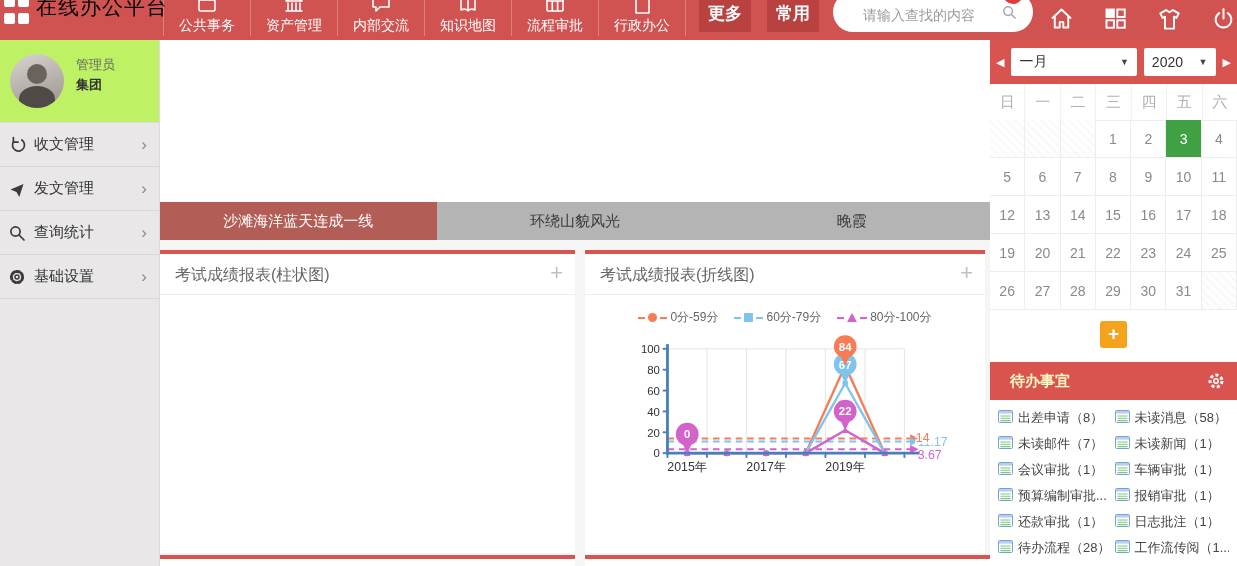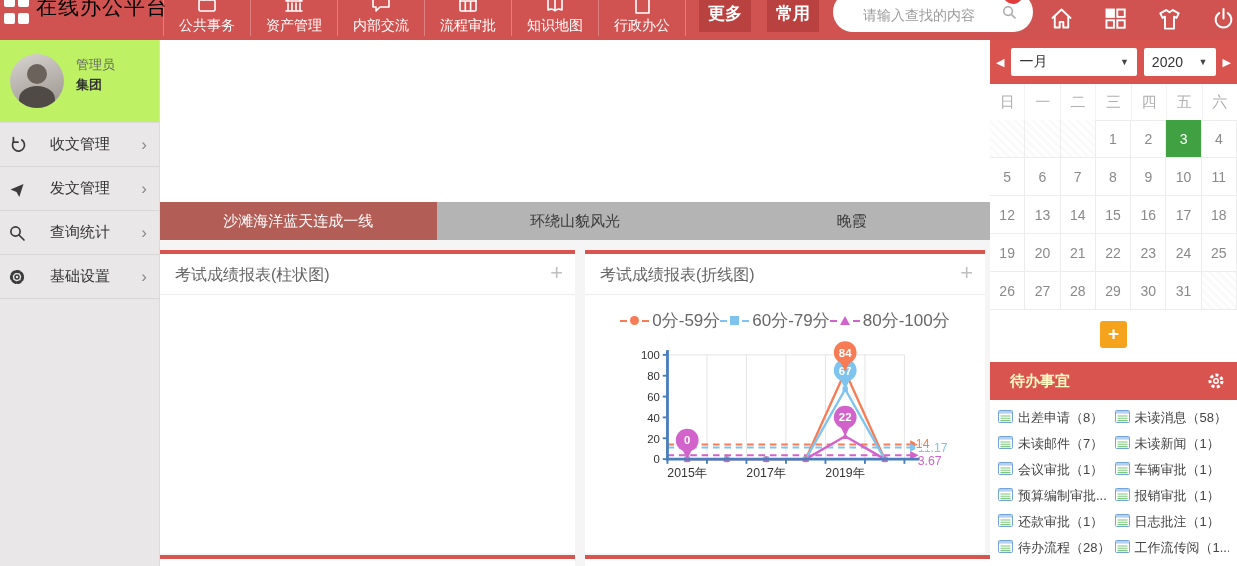--- a/index.html
+++ b/index.html
@@ -121,17 +121,17 @@
         </div>
         <div class="nav-item">
           <span class="nav-icon-clip"><svg width="22" height="22" viewBox="0 0 22 22" fill="none" stroke="#fff" stroke-width="1.6" stroke-linejoin="round" stroke-linecap="round">
+              <path d="M11 5.5c-2-1.6-5-1.6-7-.6V18c2-1 5-1 7 .6 2-1.6 5-1.6 7-.6V4.9c-2-1-5-1-7 .6z"></path>
+              <path d="M11 5.5V18.6"></path>
+            </svg></span>
+          <span class="nav-label">知识地图</span>
+        </div>
+        <div class="nav-item">
+          <span class="nav-icon-clip"><svg width="22" height="22" viewBox="0 0 22 22" fill="none" stroke="#fff" stroke-width="1.6" stroke-linejoin="round" stroke-linecap="round">
               <rect x="3" y="5" width="16" height="14" rx="1"></rect>
               <path d="M3 9h16M8.3 9v10M13.6 9v10"></path>
             </svg></span>
           <span class="nav-label">流程审批</span>
-        </div>
-        <div class="nav-item">
-          <span class="nav-icon-clip"><svg width="22" height="22" viewBox="0 0 22 22" fill="none" stroke="#fff" stroke-width="1.6" stroke-linejoin="round" stroke-linecap="round">
-              <path d="M11 5.5c-2-1.6-5-1.6-7-.6V18c2-1 5-1 7 .6 2-1.6 5-1.6 7-.6V4.9c-2-1-5-1-7 .6z"></path>
-              <path d="M11 5.5V18.6"></path>
-            </svg></span>
-          <span class="nav-label">知识地图</span>
         </div>
         <div class="nav-item">
           <span class="nav-icon-clip"><svg width="22" height="22" viewBox="0 0 22 22" fill="none" stroke="#fff" stroke-width="1.6" stroke-linejoin="round" stroke-linecap="round">

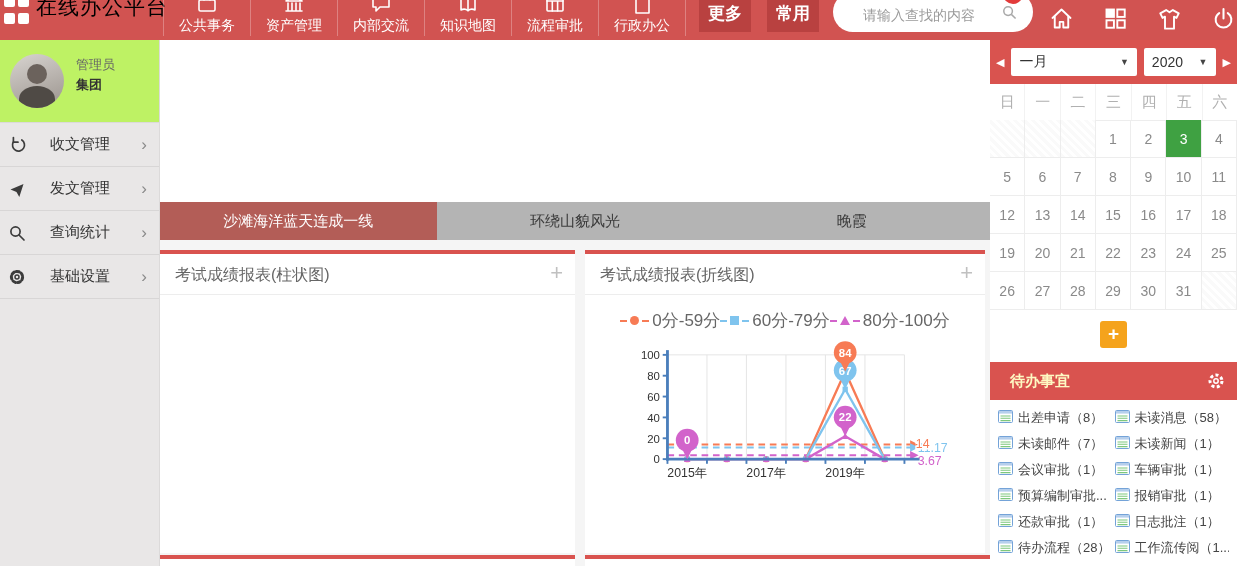--- a/index.html
+++ b/index.html
@@ -37,7 +37,7 @@
   .user-org{position:absolute;left:76px;top:36px;font-size:13px;color:#333;font-weight:bold;}
   .side-row{height:43px;border-bottom:1px solid #d8d6d6;display:flex;align-items:center;cursor:pointer;}
   .side-icon{width:18px;height:18px;margin-left:8px;flex:0 0 auto;}
-  .side-label{font-size:15px;color:#333;margin-left:24px;flex:1;}
+  .side-label{font-size:15px;color:#333;margin-left:8px;flex:1;}
   .side-chevron{color:#8a8a8a;font-size:17px;margin-right:12px;}
 
   

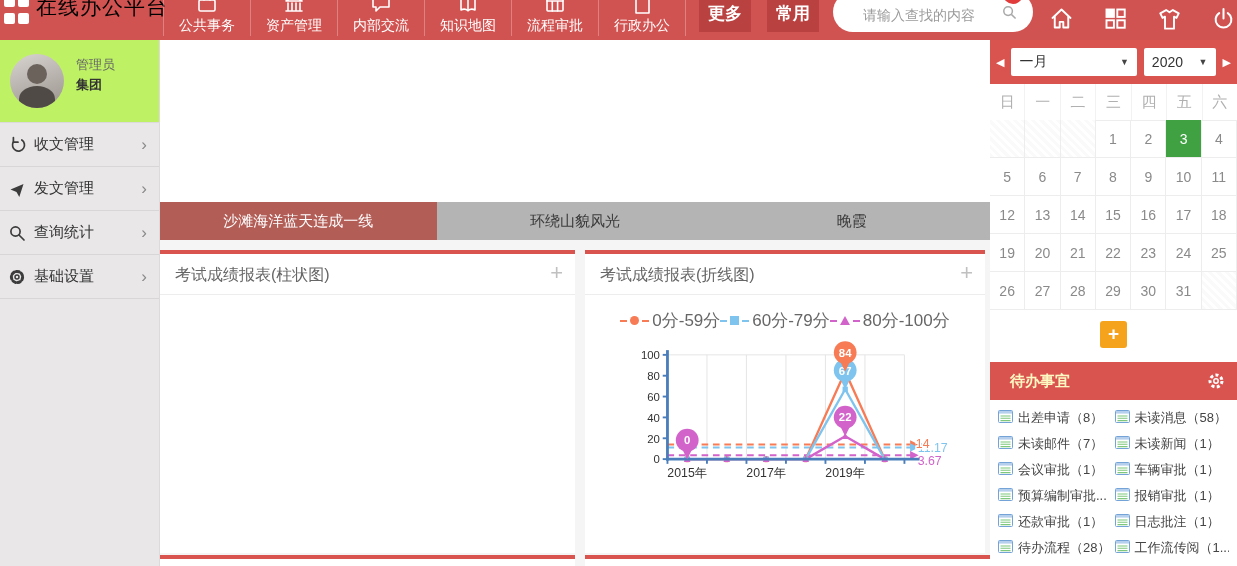--- a/index.html
+++ b/index.html
@@ -51,7 +51,7 @@
   .panel-head{height:40px;border-bottom:1px solid #ededed;position:relative;}
   .panel-title{position:absolute;left:15px;top:11px;font-size:16px;color:#666;}
   .panel-plus{position:absolute;right:12px;top:8px;font-size:22px;color:#c0c0c0;cursor:pointer;line-height:22px;}
-  .legend{display:flex;justify-content:center;align-items:center;margin-top:14px;font-size:17px;color:#666;}
+  .legend{display:flex;justify-content:center;align-items:center;gap:16px;margin-top:14px;font-size:12px;color:#666;}
   .legend-item{display:flex;align-items:center;gap:3px;cursor:pointer;}
   .l-dash{width:7px;height:2px;display:inline-block;}
   .l-circle{width:9px;height:9px;border-radius:50%;display:inline-block;}

